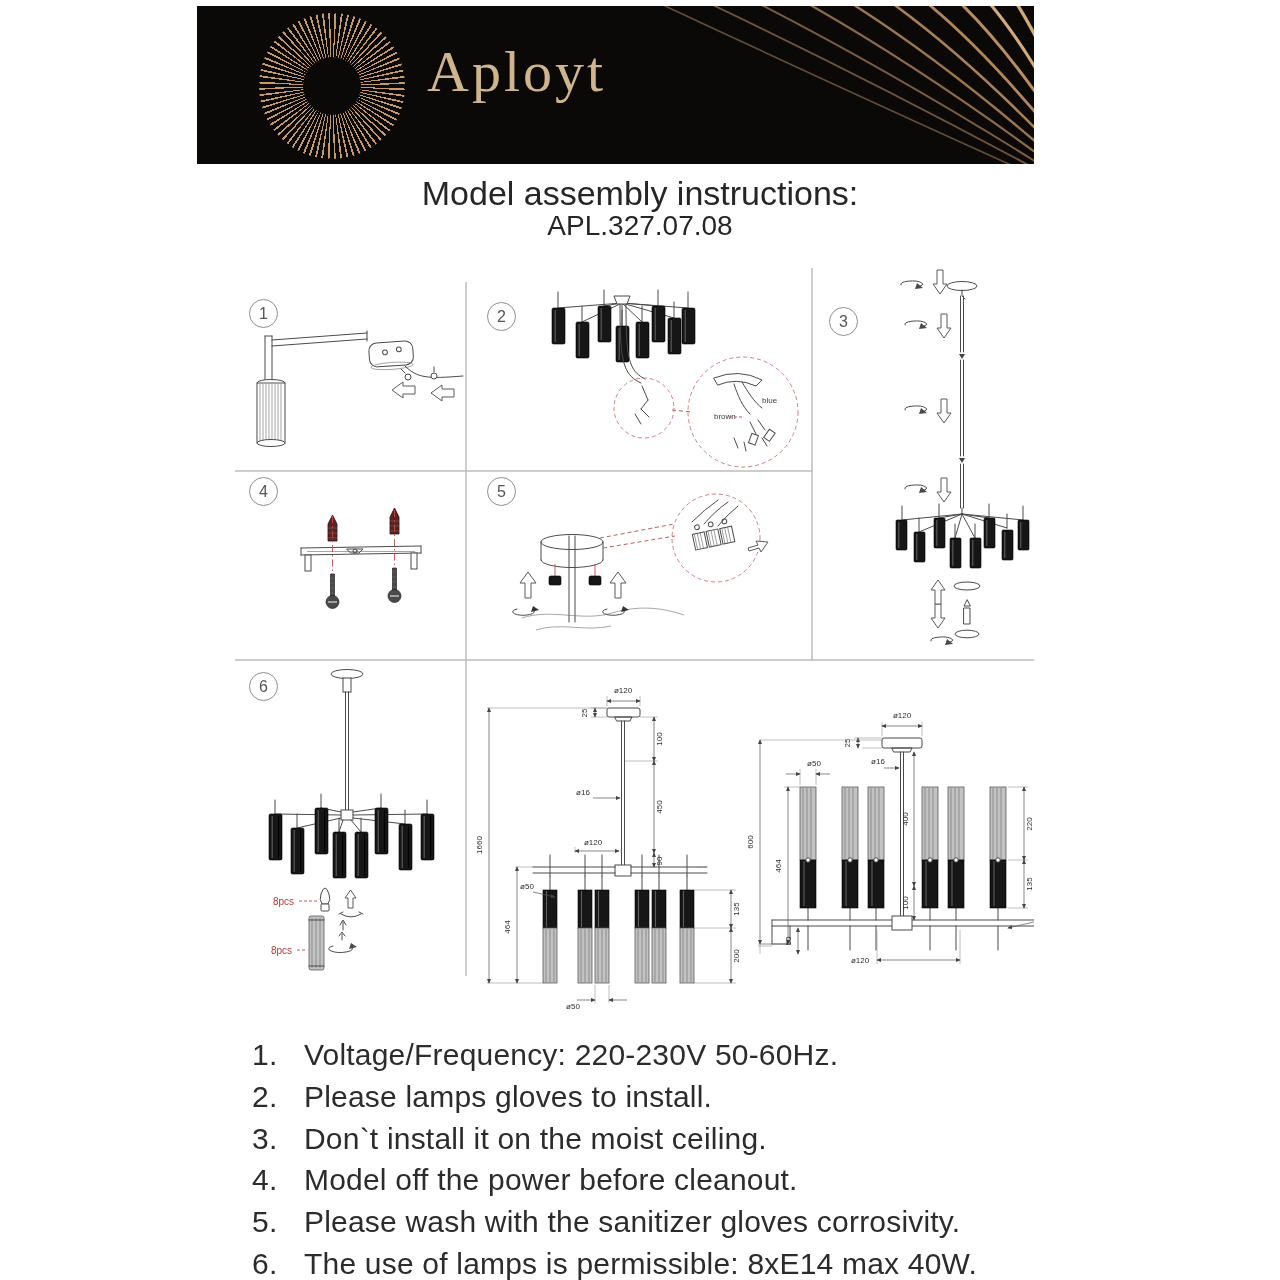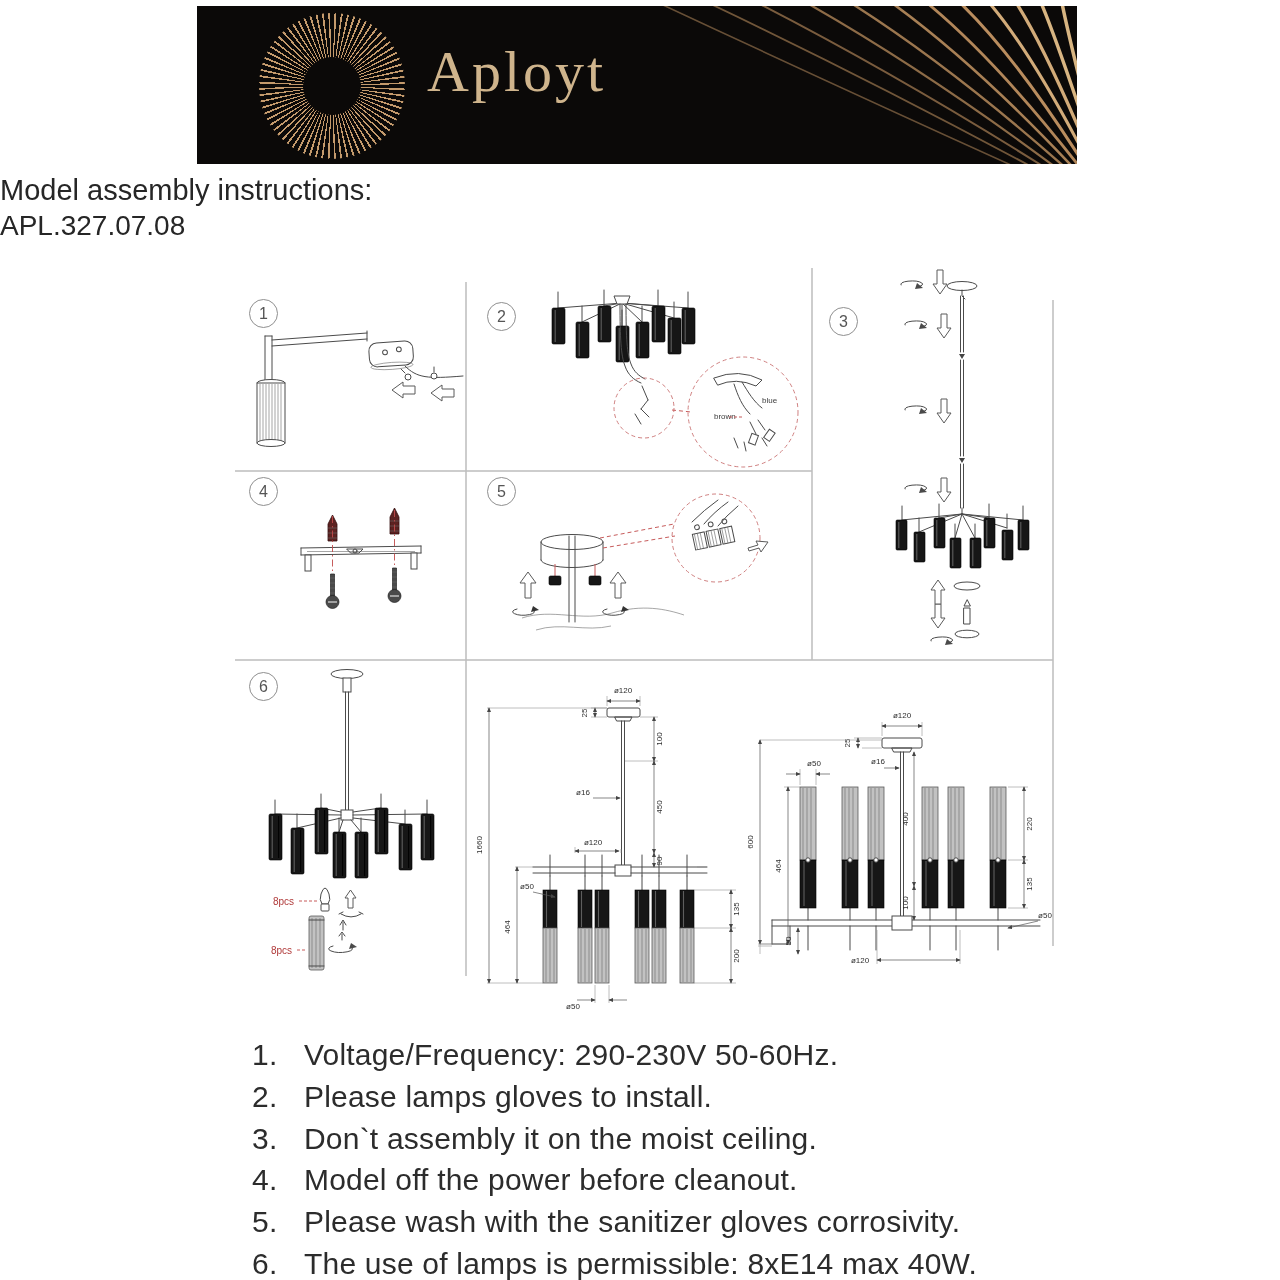--- a/index.html
+++ b/index.html
@@ -4,7 +4,7 @@
 <style>
   html,body{margin:0;padding:0;background:#ffffff;}
   .page{position:relative;width:1034px;height:1280px;background:#fff;overflow:hidden;
-        font-family:"Liberation Sans",sans-serif;color:#2b2b2b;padding-left:43px;}
+        font-family:"Liberation Sans",sans-serif;color:#2b2b2b;}
 
   
   .header{position:absolute;left:197px;top:6px;width:886px;height:158px;background:#0b0908;overflow:hidden;}

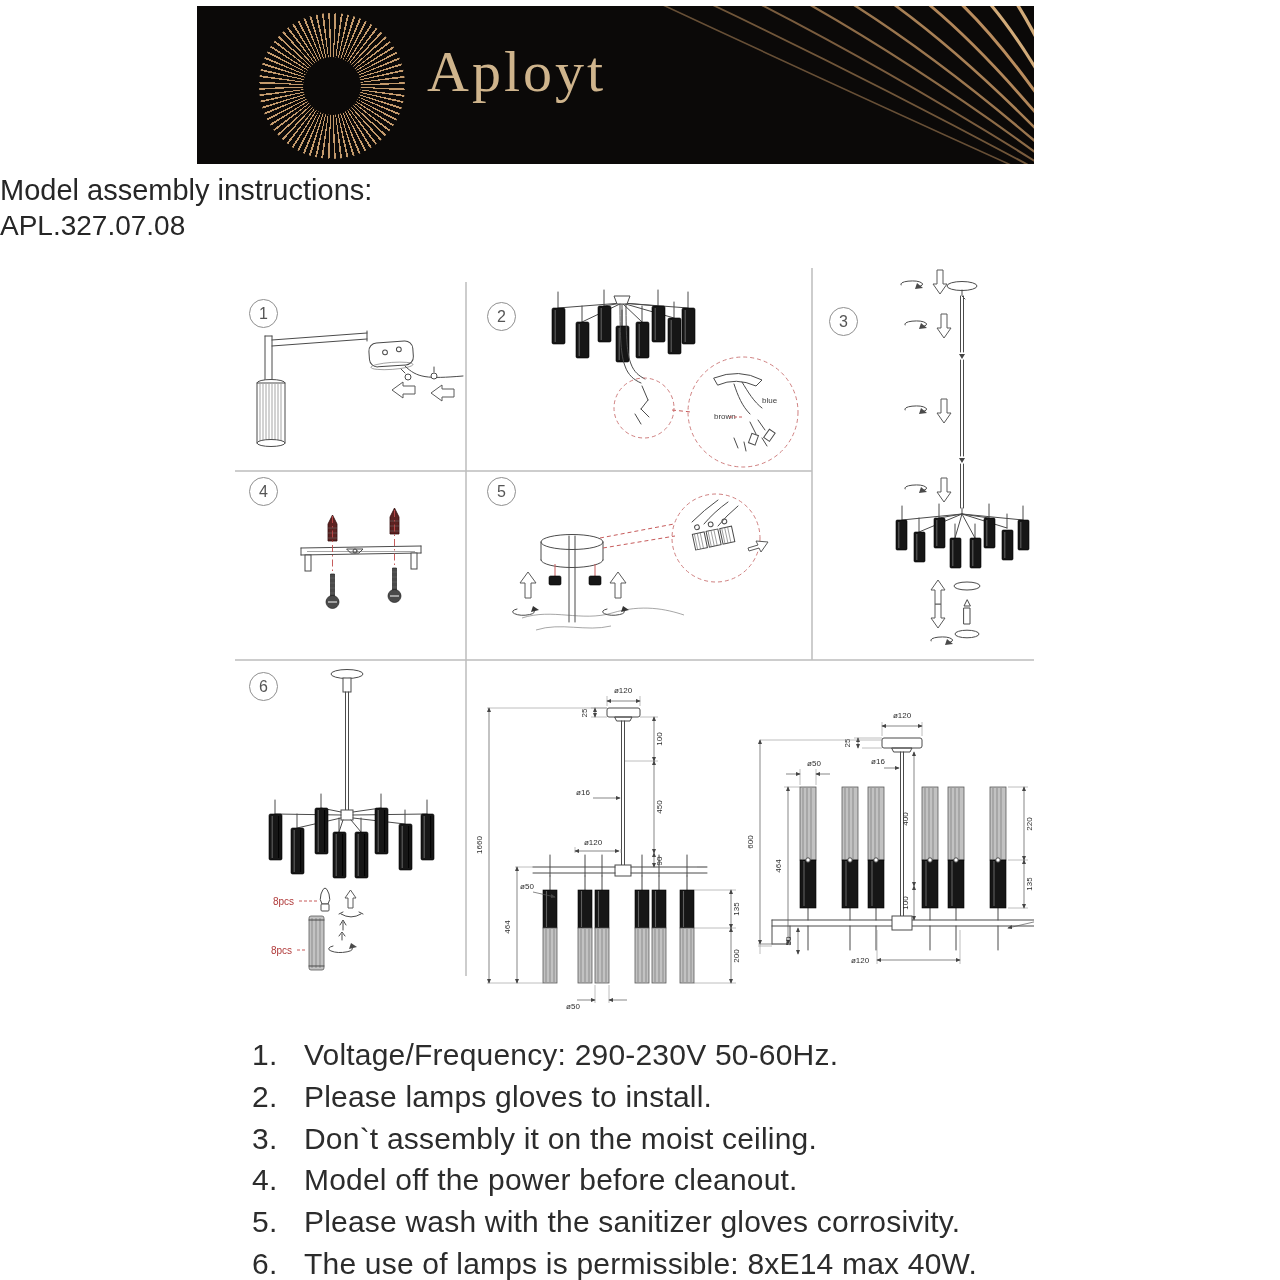--- a/index.html
+++ b/index.html
@@ -16,7 +16,7 @@
   .rays{position:absolute;right:0;top:0;}
 
   
-  .title1{position:absolute;left:0;top:174px;width:1280px;text-align:left;font-size:29px;color:#262626;}
+  .title1{position:absolute;left:0;top:174px;width:1280px;text-align:center;font-size:34px;color:#262626;}
   .title2{position:absolute;left:0;top:210px;width:1280px;text-align:left;font-size:28px;color:#262626;}
 
   

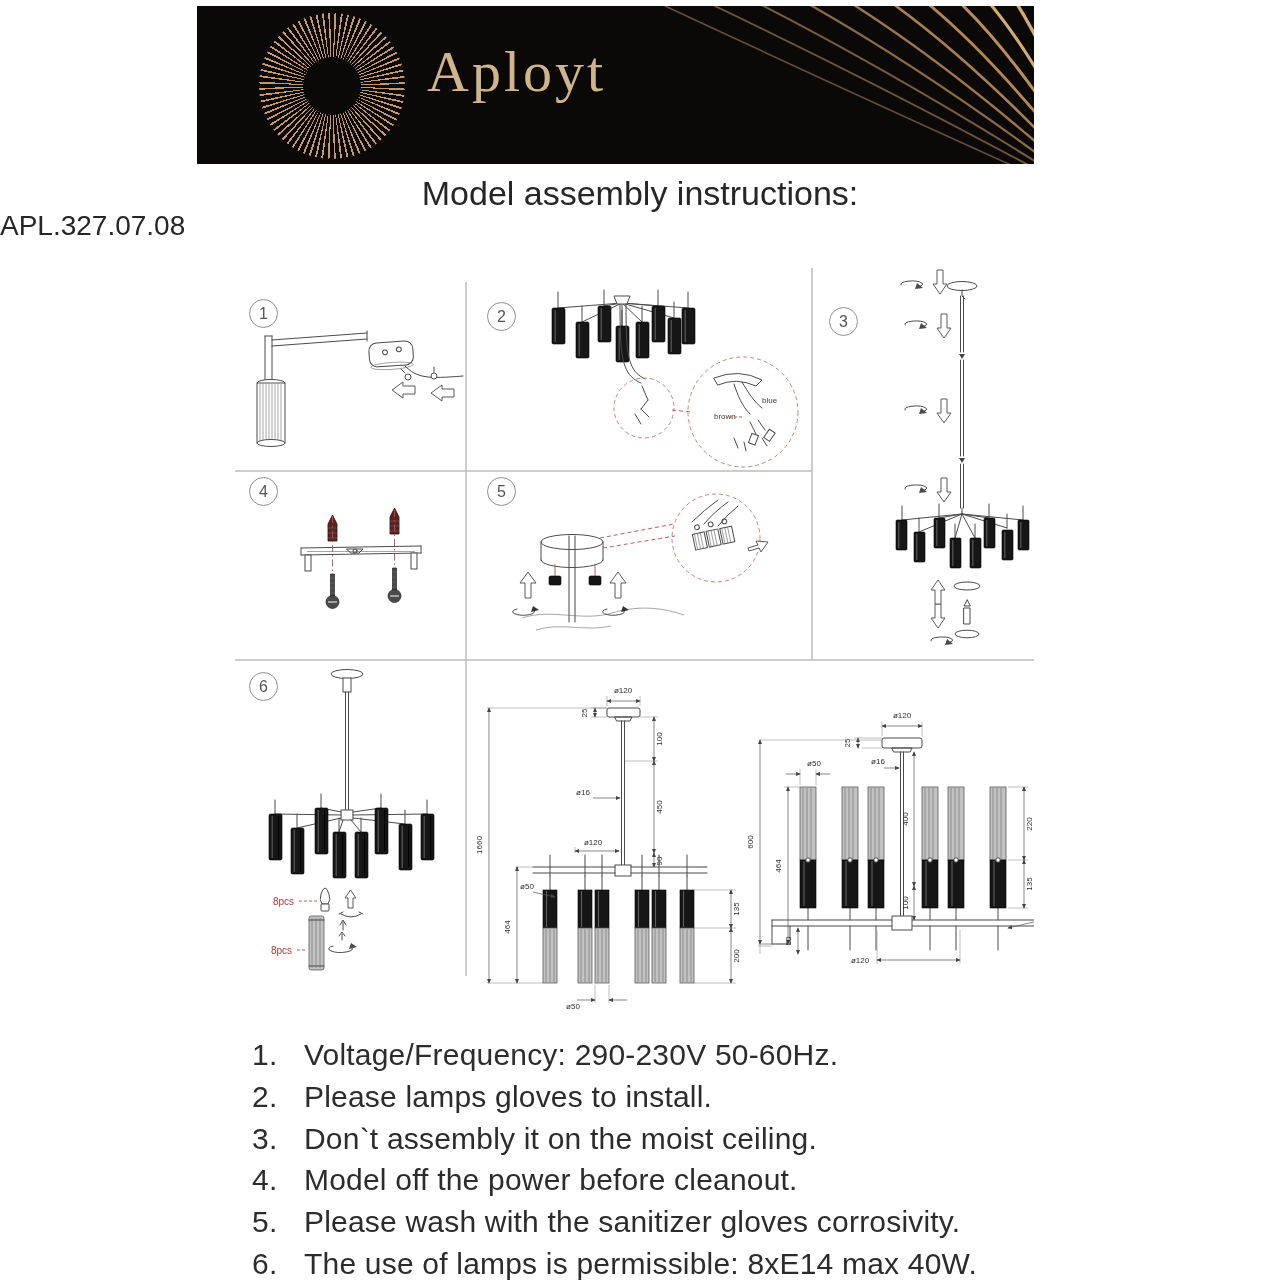--- a/index.html
+++ b/index.html
@@ -17,7 +17,7 @@
 
   
   .title1{position:absolute;left:0;top:174px;width:1280px;text-align:center;font-size:34px;color:#262626;}
-  .title2{position:absolute;left:0;top:210px;width:1280px;text-align:left;font-size:28px;color:#262626;}
+  .title2{position:absolute;left:0;top:210px;width:1280px;text-align:center;font-size:28px;color:#262626;}
 
   
   .gridlines{position:absolute;left:0;top:0;pointer-events:none;}

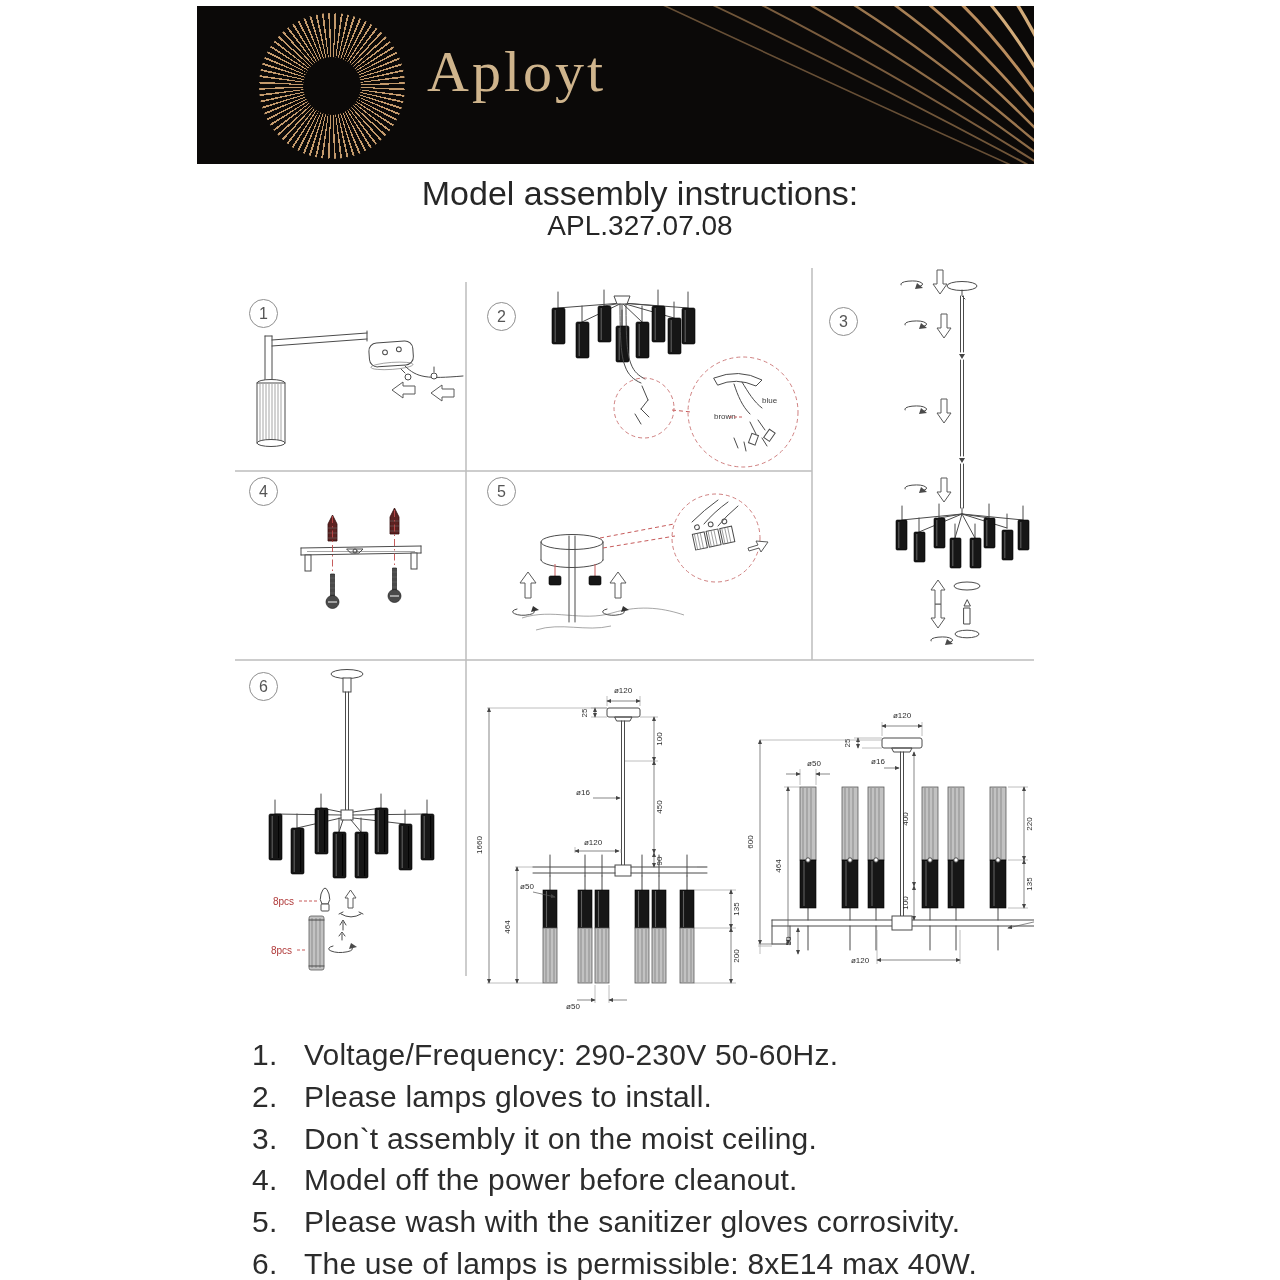--- a/index.html
+++ b/index.html
@@ -495,7 +495,7 @@
   <div class="instructions">
     <div class="instr-row">
       <span class="instr-num">1.</span>
-      <span>Voltage/Frequency: 290-230V 50-60Hz.</span>
+      <span>Voltage/Frequency: 220-230V 50-60Hz.</span>
     </div>
     <div class="instr-row">
       <span class="instr-num">2.</span>

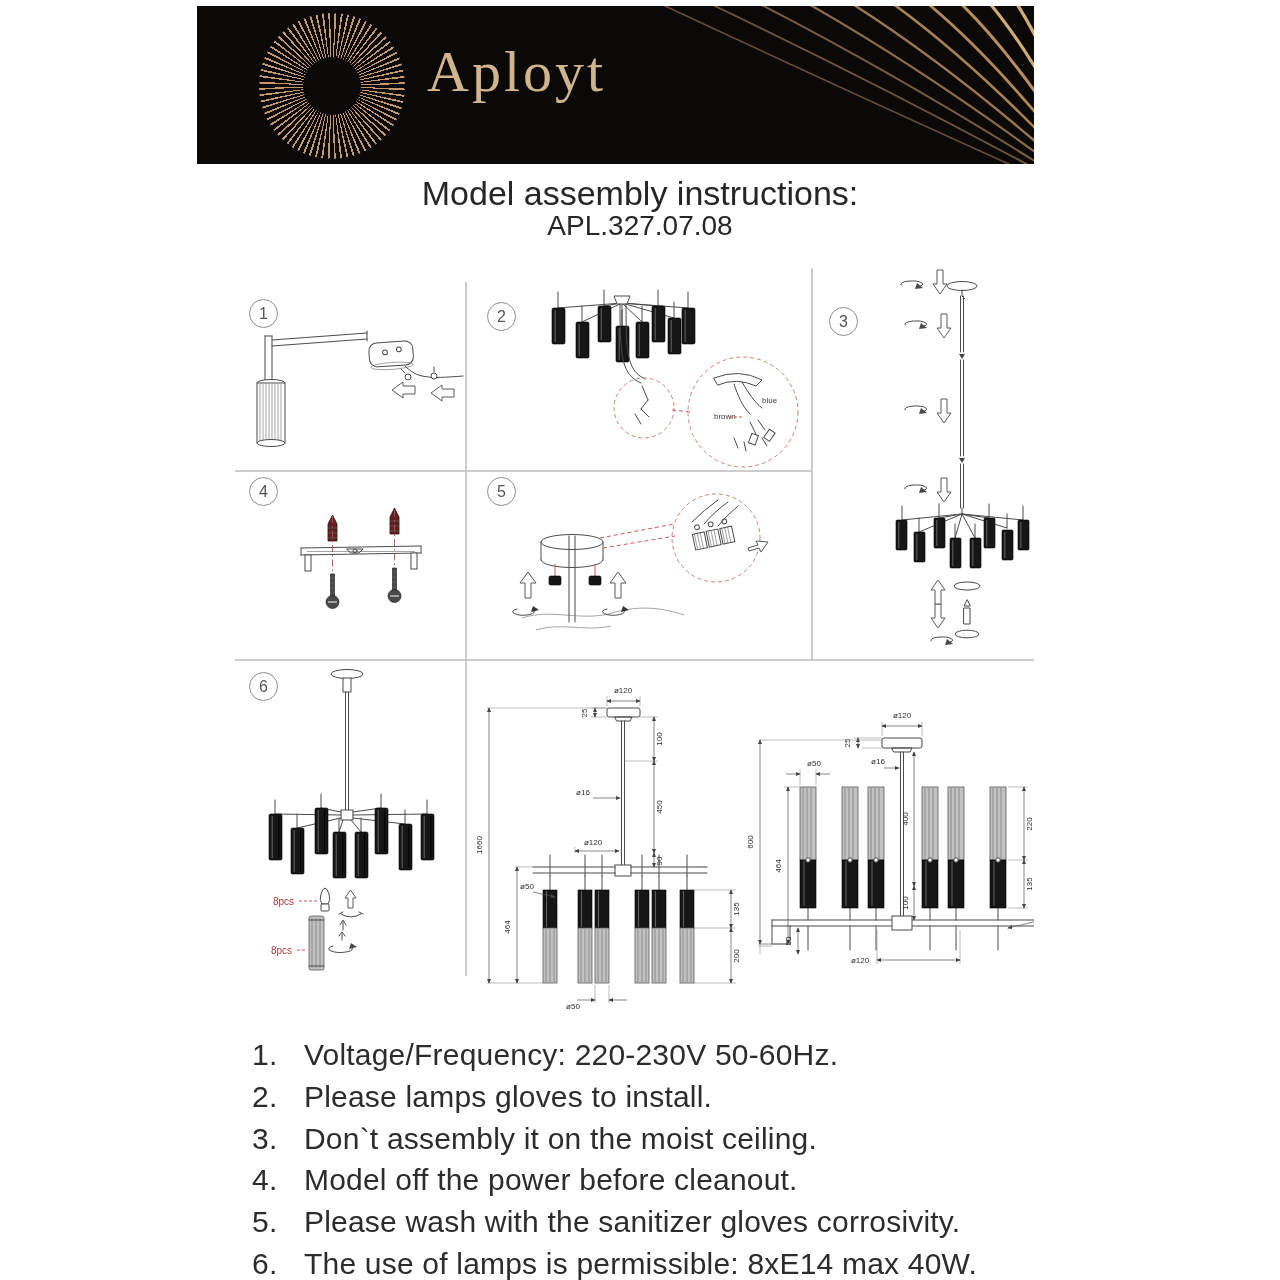--- a/index.html
+++ b/index.html
@@ -503,7 +503,7 @@
     </div>
     <div class="instr-row">
       <span class="instr-num">3.</span>
-      <span>Don`t assembly it on the moist ceiling.</span>
+      <span>Don`t install it on the moist ceiling.</span>
     </div>
     <div class="instr-row">
       <span class="instr-num">4.</span>

